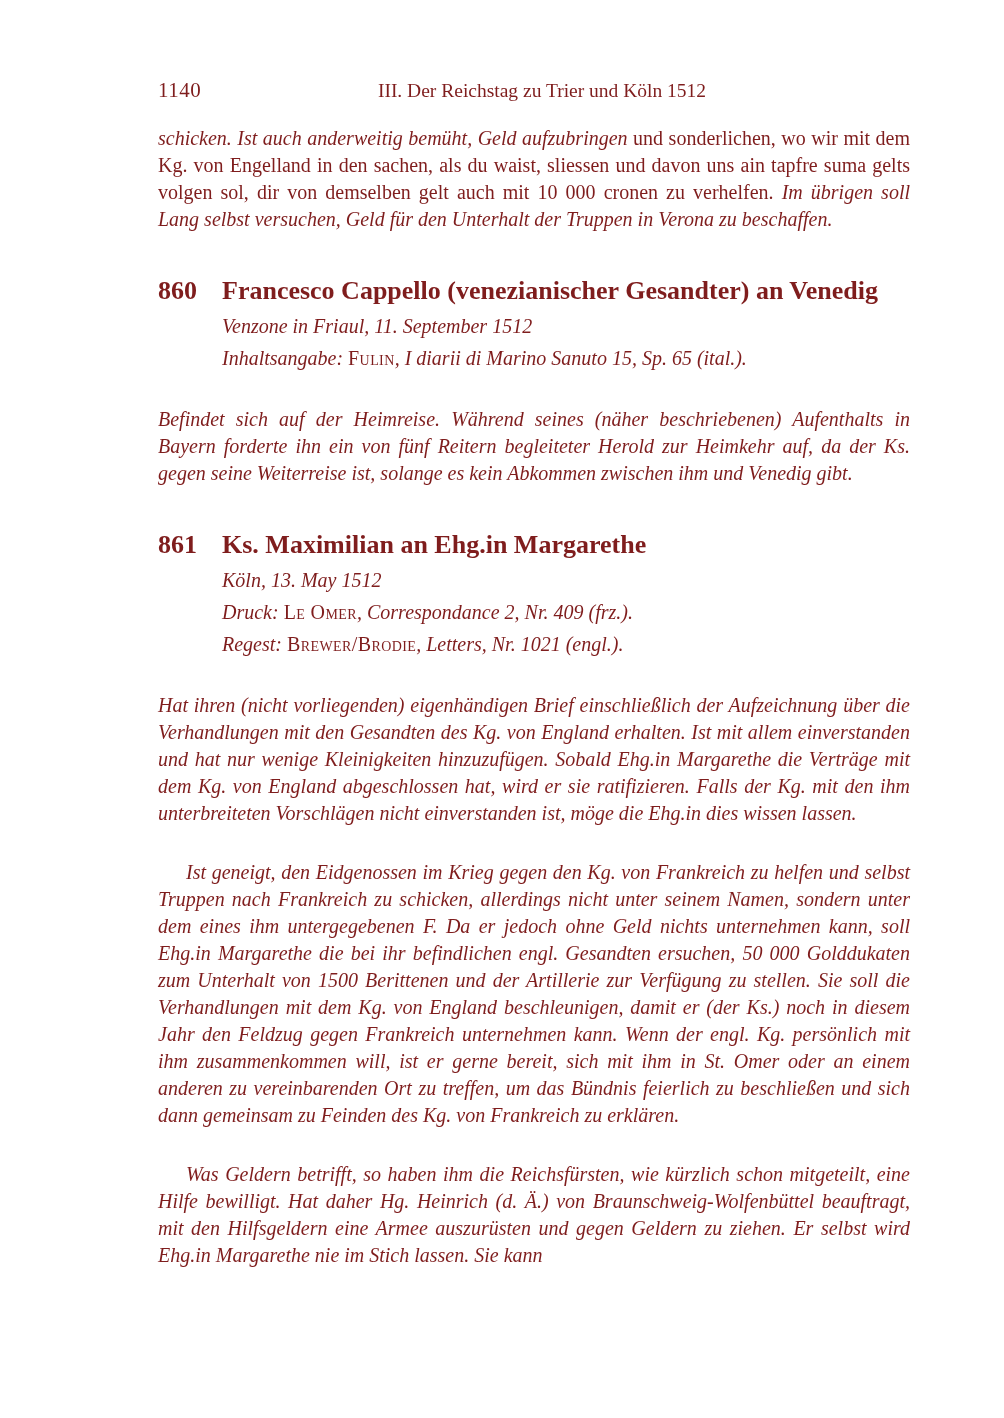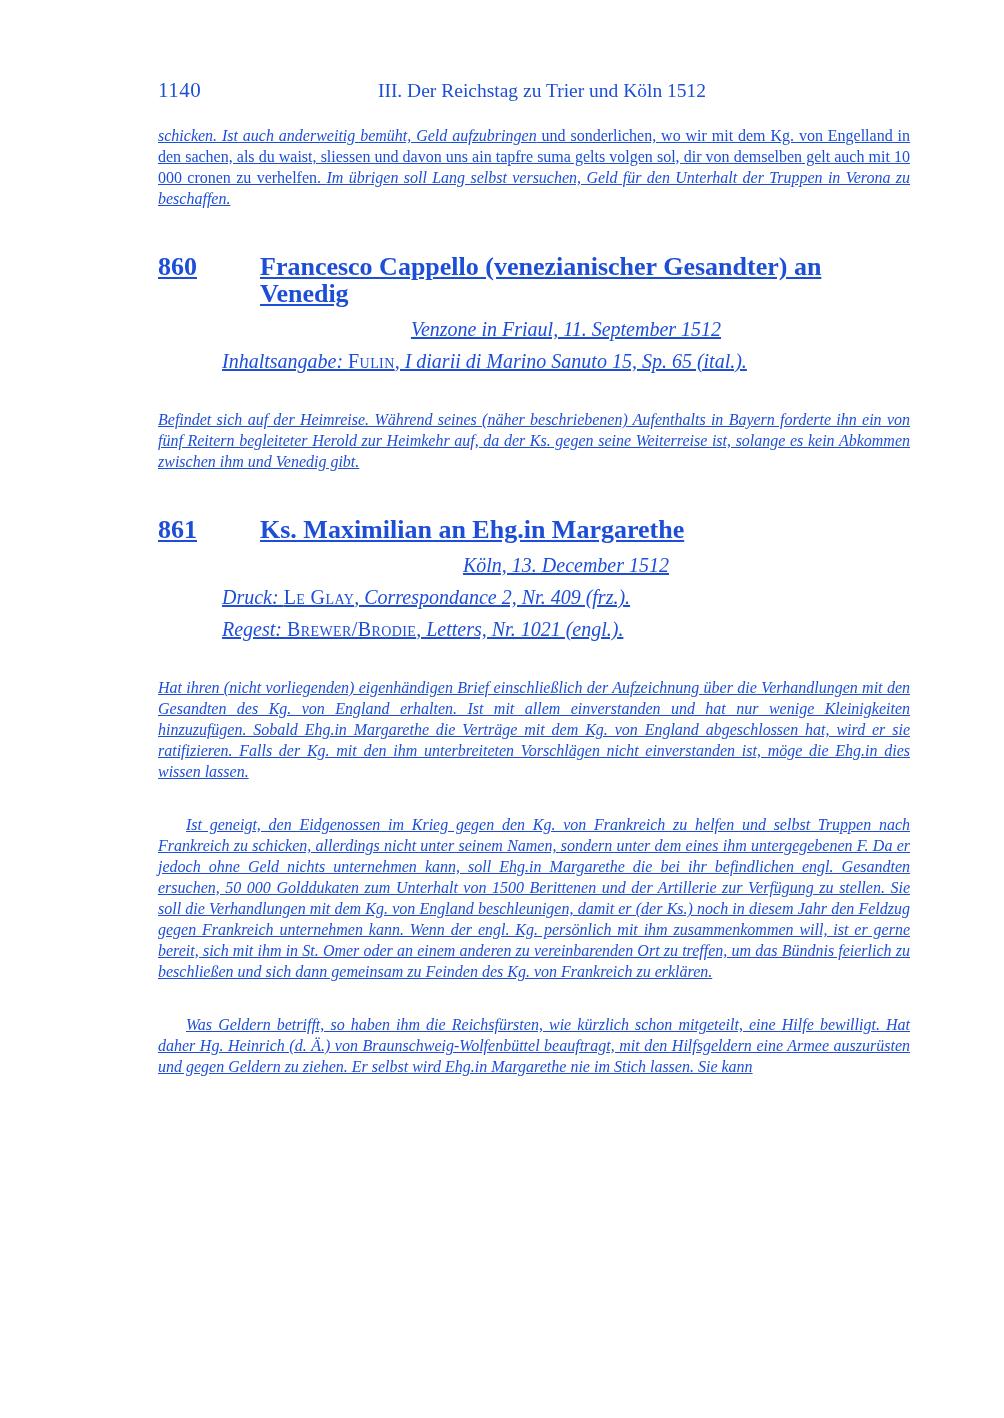--- a/index.html
+++ b/index.html
@@ -10,11 +10,10 @@
     height: 1418px;
     margin: 0 auto;
     background: #ffffff;
-    color: #1d4ed8;
+    color: #7f1d1d;
     font-family: "Liberation Serif", "DejaVu Serif", serif;
     padding: 78px 96px 0 158px;
     overflow: hidden;
-    text-decoration: underline;
   }
   .text-col { width: 752px; }
 

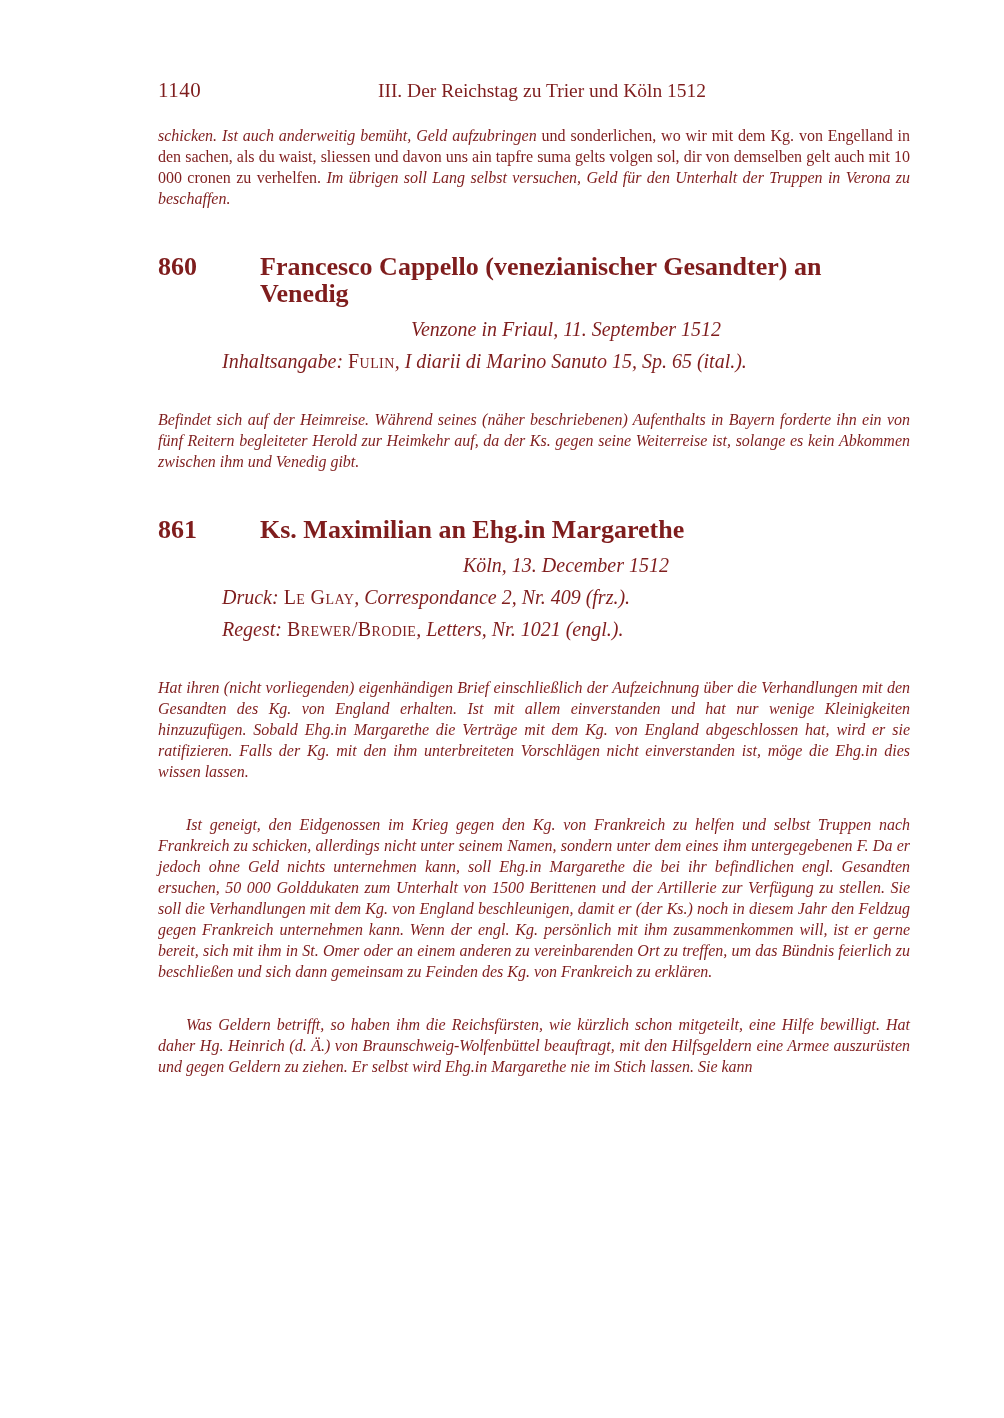--- a/index.html
+++ b/index.html
@@ -38,8 +38,8 @@
 
   
   .para {
-    font-size: 16px;
-    line-height: 21px;
+    font-size: 20px;
+    line-height: 27px;
     text-align: justify;
   }
   .it { font-style: italic; text-align: center; }

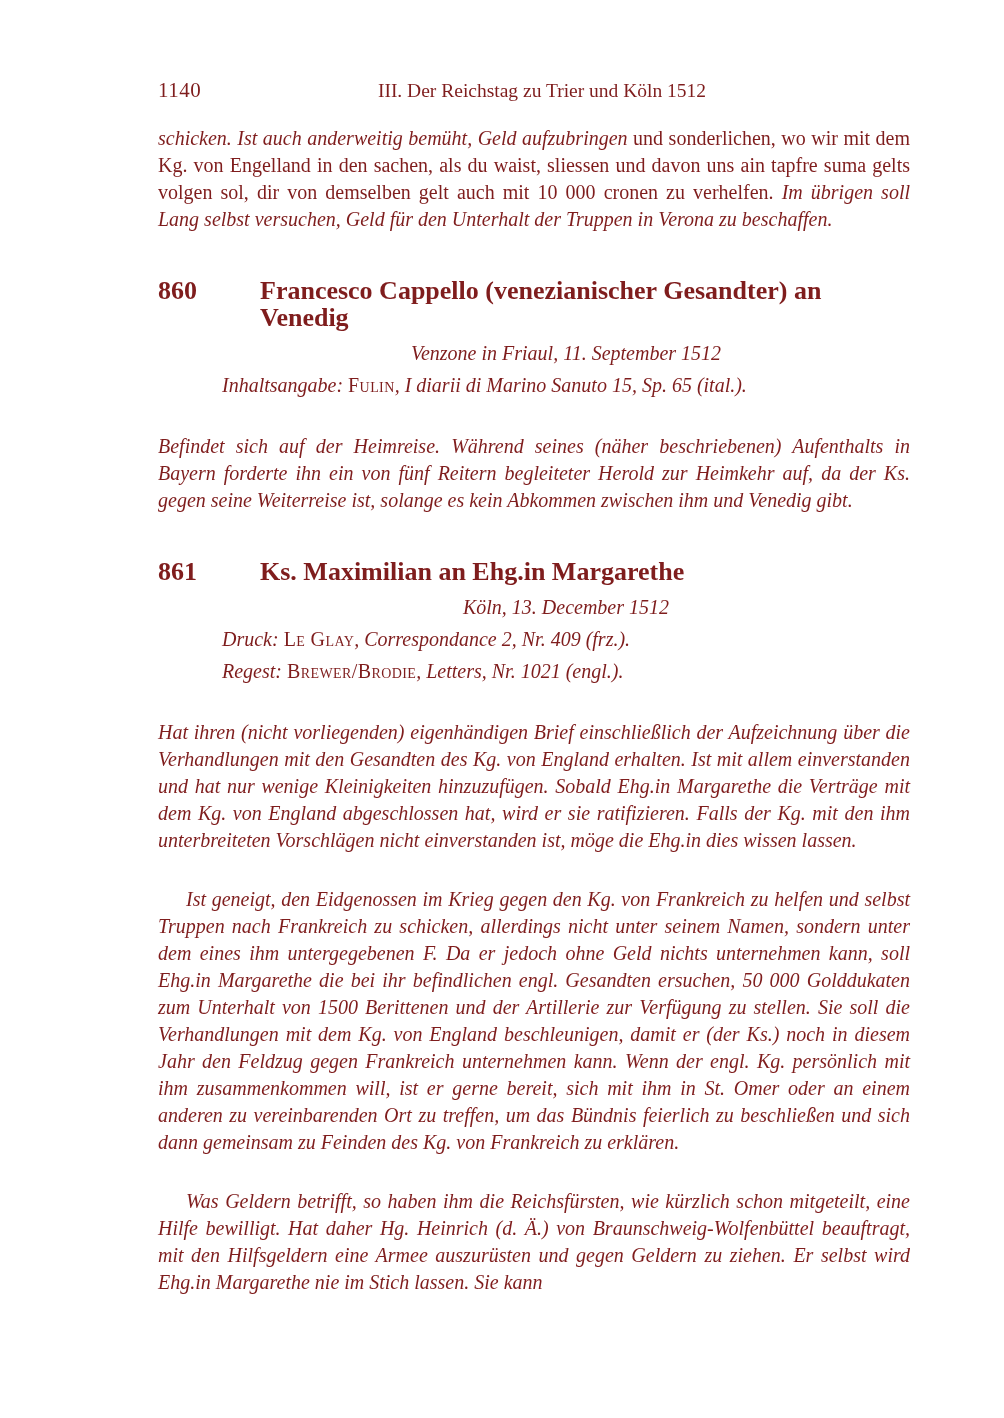--- a/index.html
+++ b/index.html
@@ -55,7 +55,7 @@
     line-height: 27px;
   }
   .entry-number { width: 64px; flex: 0 0 64px; }
-  .entry-title { flex: 1; margin-left: 38px; }
+  .entry-title { flex: 1; }
   .meta {
     padding-left: 64px;
     font-size: 20px;

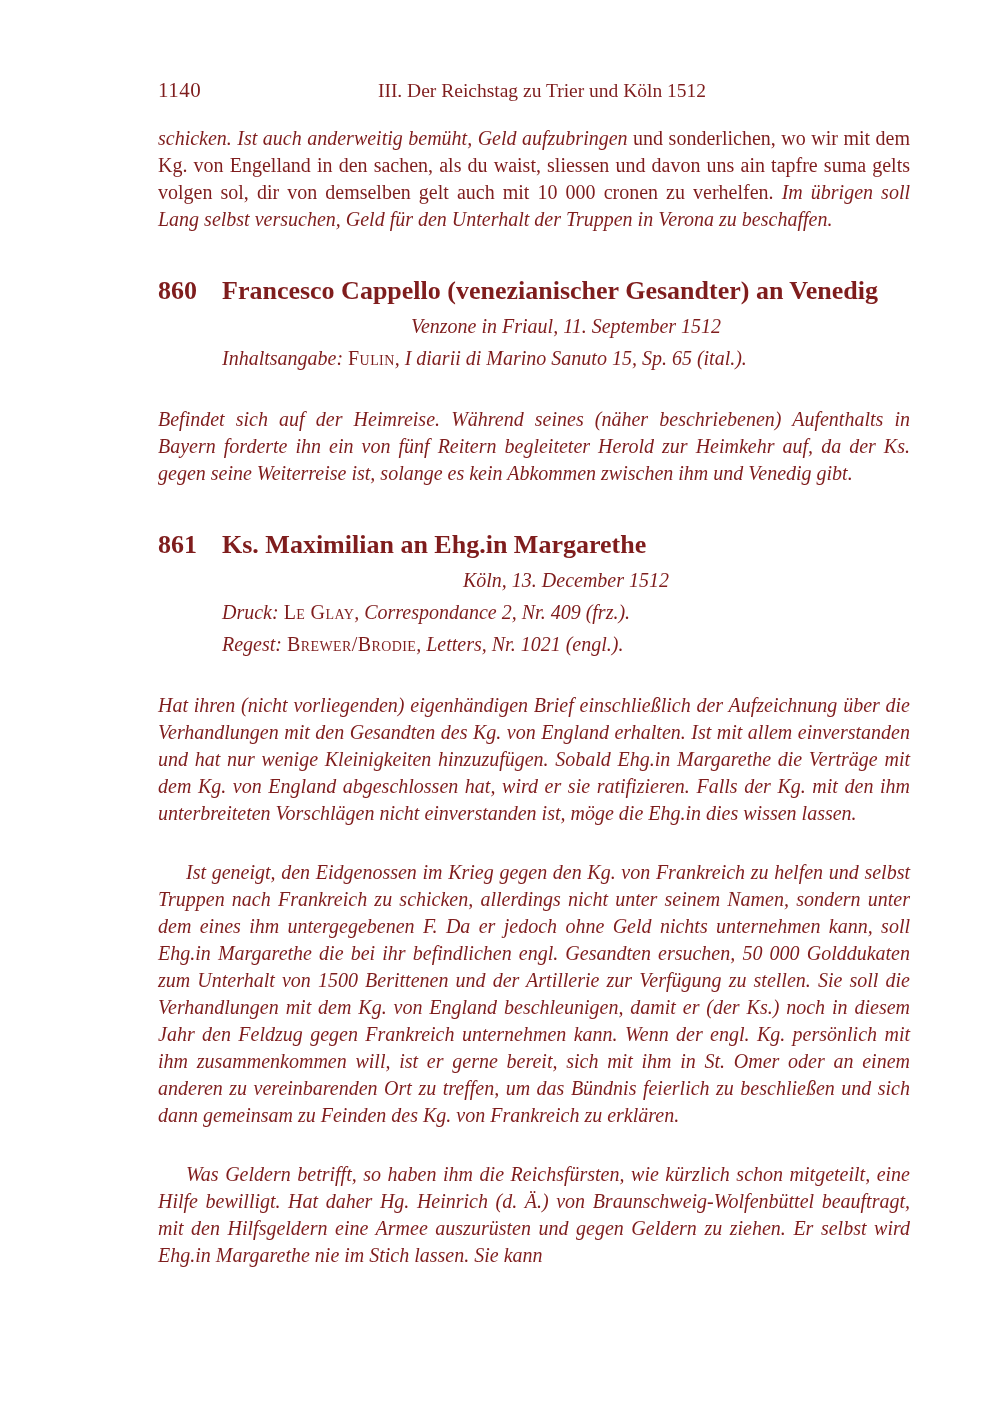--- a/index.html
+++ b/index.html
@@ -42,7 +42,7 @@
     line-height: 27px;
     text-align: justify;
   }
-  .it { font-style: italic; text-align: center; }
+  .it { font-style: italic; }
   .rm { font-style: normal; }
   .sc { font-variant: small-caps; font-style: normal; letter-spacing: 0.4px; margin-top: 29px; }
 

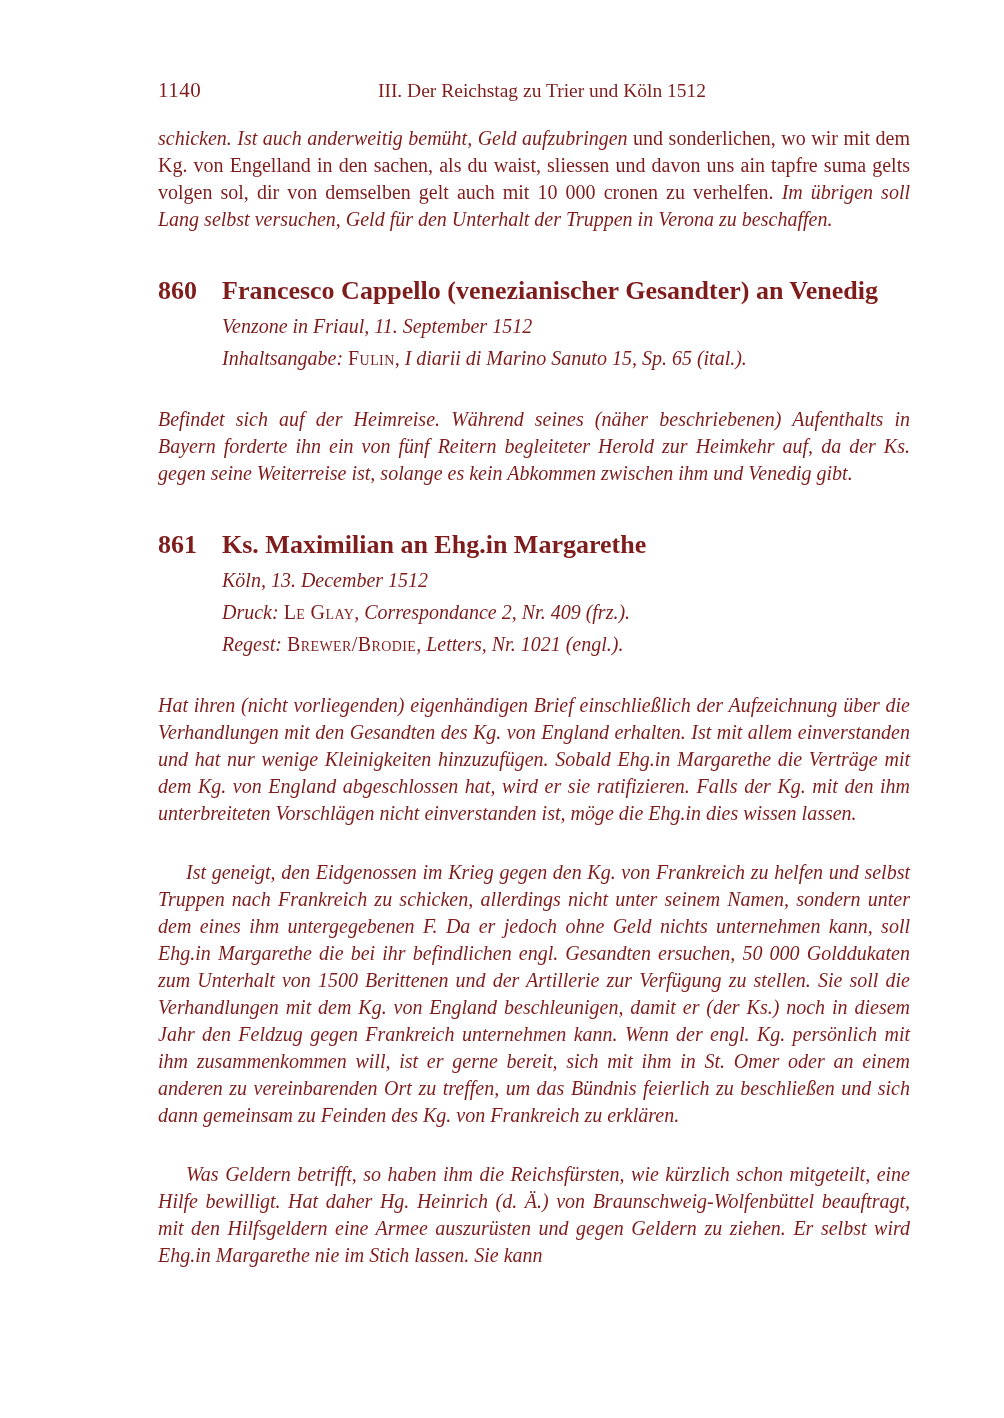--- a/index.html
+++ b/index.html
@@ -96,7 +96,7 @@
         <span class="entry-number">861</span>
         <span class="entry-title">Ks. Maximilian an Ehg.in Margarethe</span>
       </div>
-      <div class="meta meta-first it">Köln, 13. December 1512</div>
+      <div class="meta meta-first it">Köln, 13. May 1512</div>
       <div class="meta"><span class="it">Druck: </span><span class="sc">Le Glay</span><span class="it">, Correspondance 2, Nr. 409 (frz.).</span></div>
       <div class="meta"><span class="it">Regest: </span><span class="sc">Brewer/Brodie</span><span class="it">, Letters, Nr. 1021 (engl.).</span></div>
       <div class="regest">

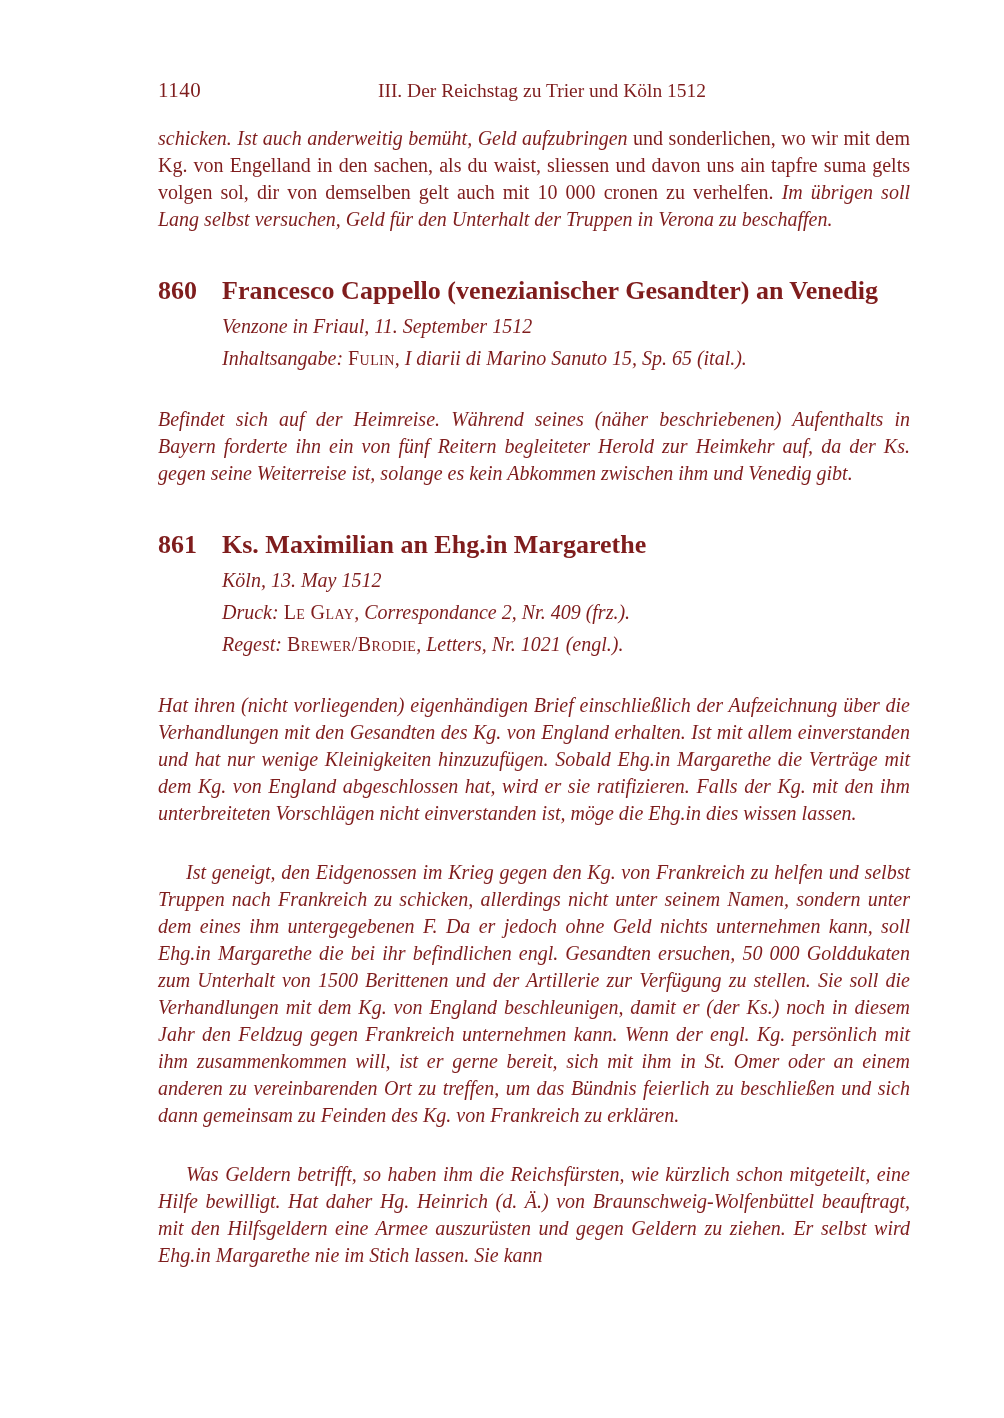--- a/index.html
+++ b/index.html
@@ -97,7 +97,7 @@
         <span class="entry-title">Ks. Maximilian an Ehg.in Margarethe</span>
       </div>
       <div class="meta meta-first it">Köln, 13. May 1512</div>
-      <div class="meta"><span class="it">Druck: </span><span class="sc">Le Glay</span><span class="it">, Correspondance 2, Nr. 409 (frz.).</span></div>
+      <div class="meta"><span class="it">Druck: </span><span class="sc">Le Omer</span><span class="it">, Correspondance 2, Nr. 409 (frz.).</span></div>
       <div class="meta"><span class="it">Regest: </span><span class="sc">Brewer/Brodie</span><span class="it">, Letters, Nr. 1021 (engl.).</span></div>
       <div class="regest">
         <p class="para">Hat ihren (nicht vorliegenden) eigenhändigen Brief einschließlich der Aufzeichnung über die Verhandlungen mit den Gesandten des Kg. von England erhalten. Ist mit allem einverstanden und hat nur wenige Kleinigkeiten hinzuzufügen. Sobald Ehg.in Margarethe die Verträge mit dem Kg. von England abgeschlossen hat, wird er sie ratifizieren. Falls der Kg. mit den ihm unterbreiteten Vorschlägen nicht einverstanden ist, möge die Ehg.in dies wissen lassen.</p>

